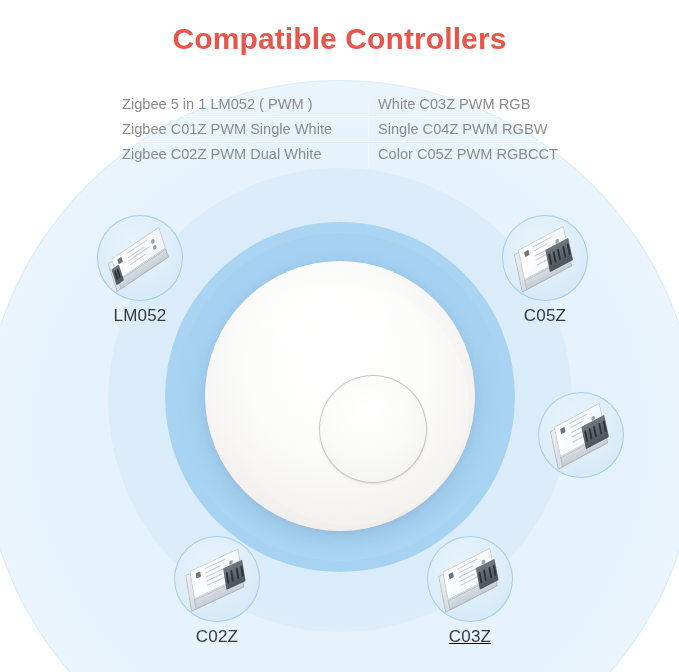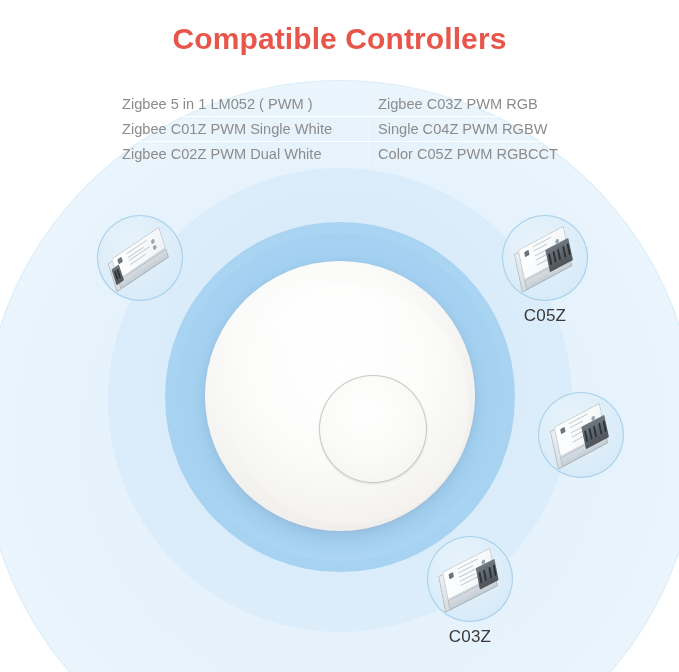--- a/index.html
+++ b/index.html
@@ -158,7 +158,7 @@
     <tbody>
       <tr>
         <td class="c1">Zigbee 5 in 1 LM052 ( PWM )</td>
-        <td class="c2">Zigbee C03Z PWM RGB</td>
+        <td class="c2">White C03Z PWM RGB</td>
       </tr>
       <tr>
         <td class="c1">Zigbee C01Z PWM Single White</td>

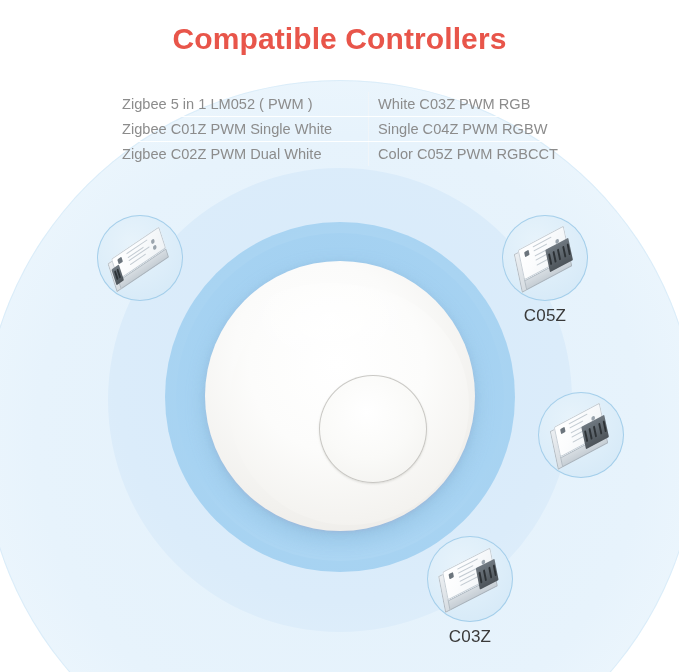--- a/index.html
+++ b/index.html
@@ -204,6 +204,7 @@
           </div>
         </div>
     </div>
+    <div class="node-label">LM052</div>
   </div>
 
   <div class="node" id="node-1" style="left:493px;top:215px;">

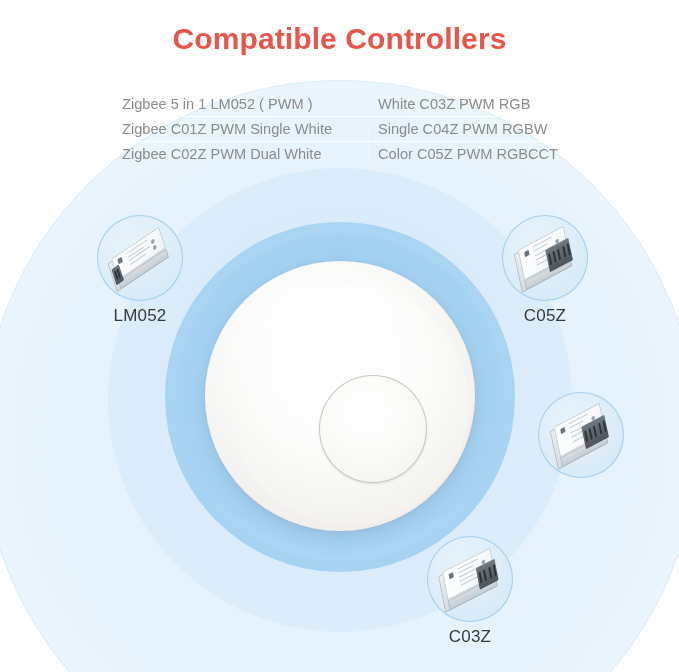--- a/index.html
+++ b/index.html
@@ -265,6 +265,33 @@
     </div>
   </div>
 
+  <div class="node" id="node-4" style="left:165px;top:536px;">
+    <div class="node-circle">
+      <div class="dev">
+          <div class="dev-inner" style="width: 54px; height: 38px; transform: translate(-50%, -50%) rotate(-25deg) skewX(-16deg);">
+            <div class="dev-side" style="left:0;top:28px;width:54px;height:10px;"></div>
+            <div class="dev-end" style="left:-5px;top:2px;width:6px;height:36px;"></div>
+            <div class="dev-top" style="left:0;top:0;width:54px;height:28px;">
+              <div class="dev-print" style="left:16.2px;top:4px;width:22.68px;height:1px;"></div>
+              <div class="dev-print" style="left:16.2px;top:8px;width:16.68px;height:1px;"></div>
+              <div class="dev-print" style="left:16.2px;top:12px;width:22.68px;height:1px;"></div>
+              <div class="dev-print" style="left:16.2px;top:16px;width:16.68px;height:1px;"></div>
+              <div class="dev-print" style="left:16.2px;top:20px;width:22.68px;height:1px;"></div>
+              <div class="dev-qr" style="left:5.94px;top:5.04px;width:5px;height:5px;"></div>
+              <div class="dev-ce" style="left:41.58px;top:8.4px;width:4px;height:4px;"></div>
+              <div class="dev-ce" style="left:41.58px;top:16.24px;width:4px;height:4px;"></div>
+            </div>
+            <div class="dev-term" style="right:-2px;top:11.76px;width:20.8px;height:21.68px;">
+              <i style="left:2px;"></i>
+              <i style="left:7.2px;"></i>
+              <i style="left:12.4px;"></i>
+              <i style="left:17.6px;"></i>
+            </div>
+          </div>
+        </div>
+    </div>
+    <div class="node-label">C02Z</div>
+  </div>
 
   <div class="node" id="node-5" style="left:418px;top:536px;">
     <div class="node-circle">

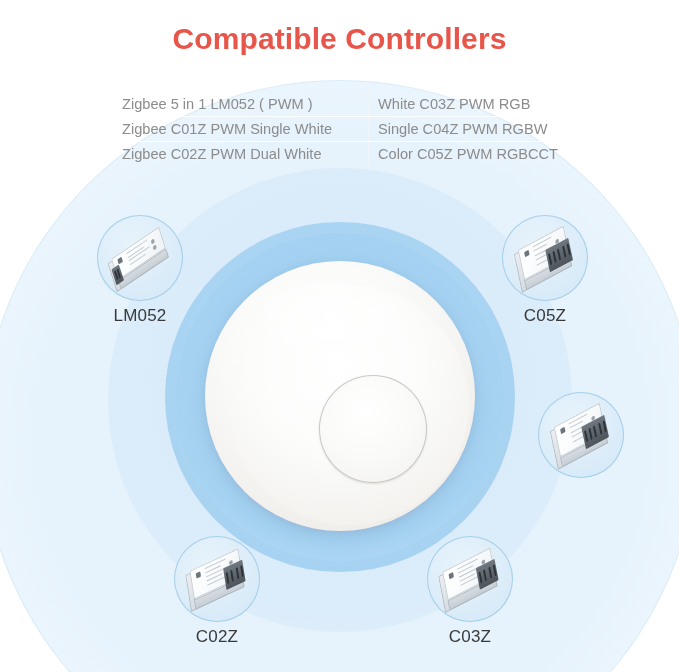--- a/index.html
+++ b/index.html
@@ -293,7 +293,7 @@
     <div class="node-label">C02Z</div>
   </div>
 
-  <div class="node" id="node-5" style="left:418px;top:536px;">
+  <div class="node" id="node-5" style="left:418px;top:536px;text-decoration:underline;">
     <div class="node-circle">
       <div class="dev">
           <div class="dev-inner" style="width: 54px; height: 38px; transform: translate(-50%, -50%) rotate(-27deg) skewX(-16deg);">

